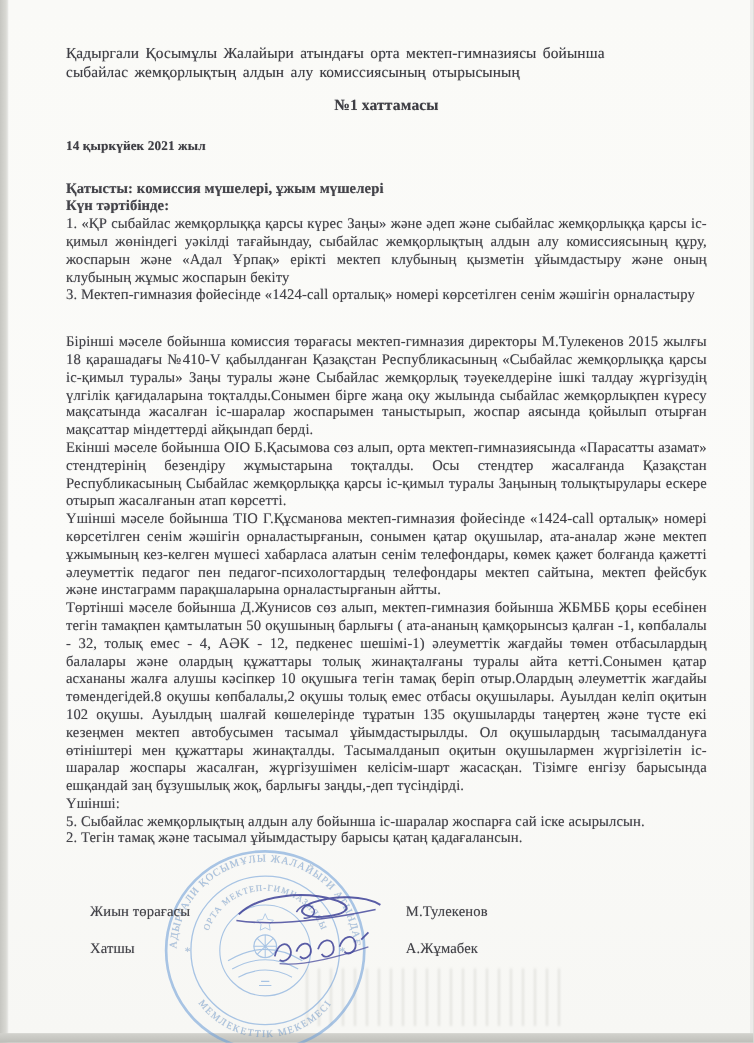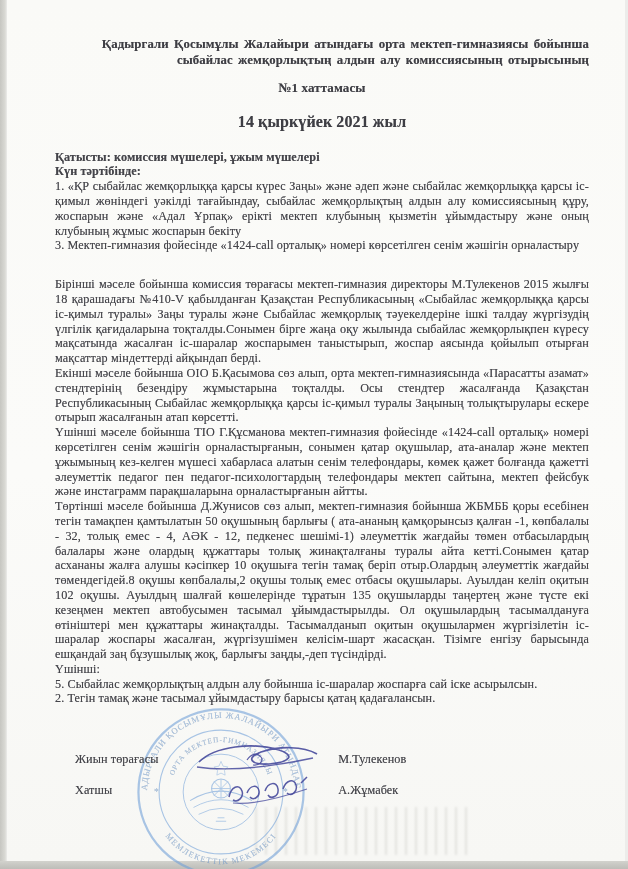--- a/index.html
+++ b/index.html
@@ -18,7 +18,7 @@
     font-size:12.2px;line-height:14.8px;letter-spacing:.1px;
     text-shadow:0 0 .6px rgba(70,70,75,.55);
   }
-  .title{ text-align:right;font-weight:bold;color:#3e3e44;font-size:12.8px;line-height:16px;word-spacing:2px;}
+  .title{ text-align:left;font-weight:normal;color:#3e3e44;font-size:12.8px;line-height:16px;word-spacing:2px;}
   .protocol{text-align:center;font-weight:bold;color:#3e3e44;font-size:13px;margin-top:13px;}
   .dateline{text-align:center;font-weight:bold;color:#3e3e44;font-size:16px;margin-top:19px;}
   .meta{margin-top:20px;font-weight:bold;}

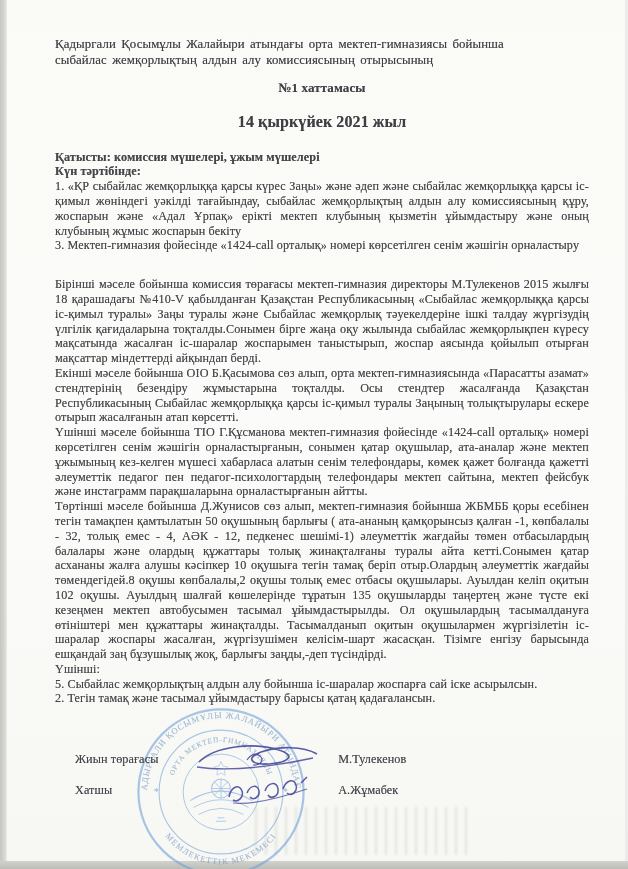--- a/index.html
+++ b/index.html
@@ -20,7 +20,7 @@
   }
   .title{ text-align:left;font-weight:normal;color:#3e3e44;font-size:12.8px;line-height:16px;word-spacing:2px;}
   .protocol{text-align:center;font-weight:bold;color:#3e3e44;font-size:13px;margin-top:13px;}
-  .dateline{text-align:center;font-weight:bold;color:#3e3e44;font-size:16px;margin-top:19px;}
+  .dateline{text-align:left;font-weight:bold;color:#3e3e44;font-size:11px;margin-top:19px;}
   .meta{margin-top:20px;font-weight:bold;}
   .meta div{margin:0;}
   .agenda p{margin:0;text-align:justify;}

